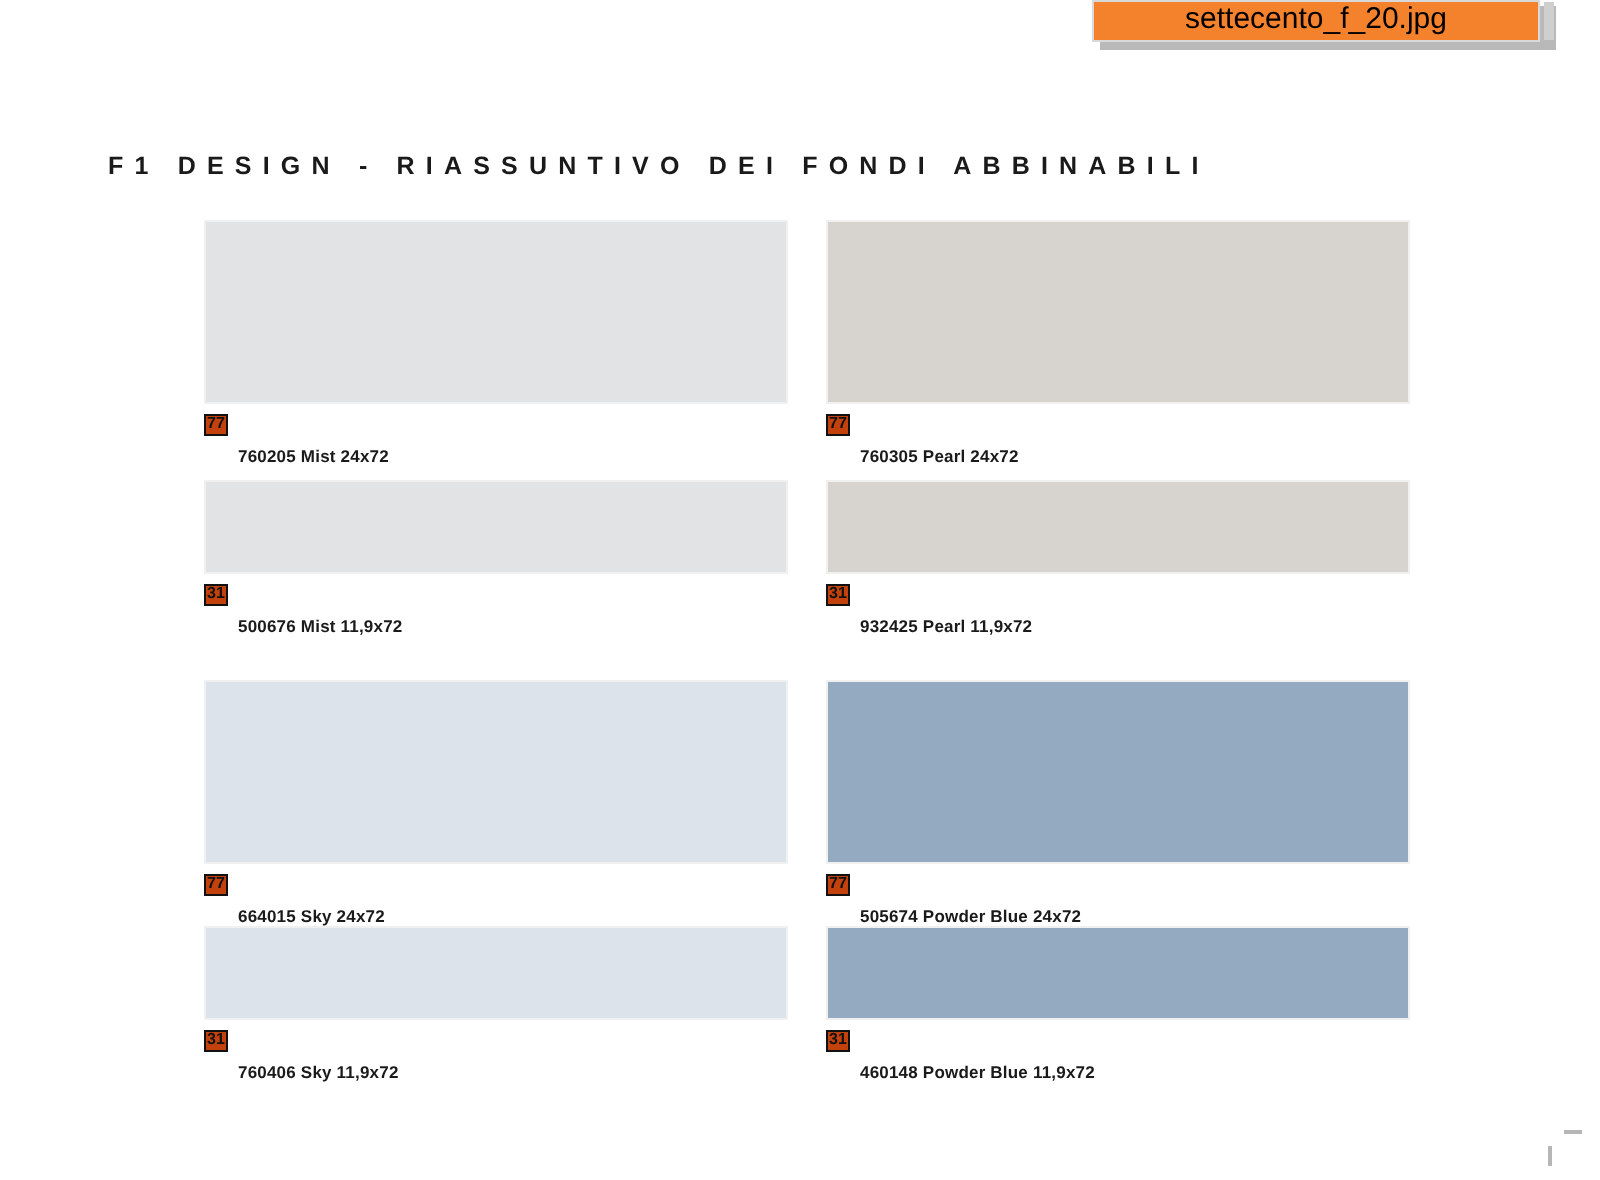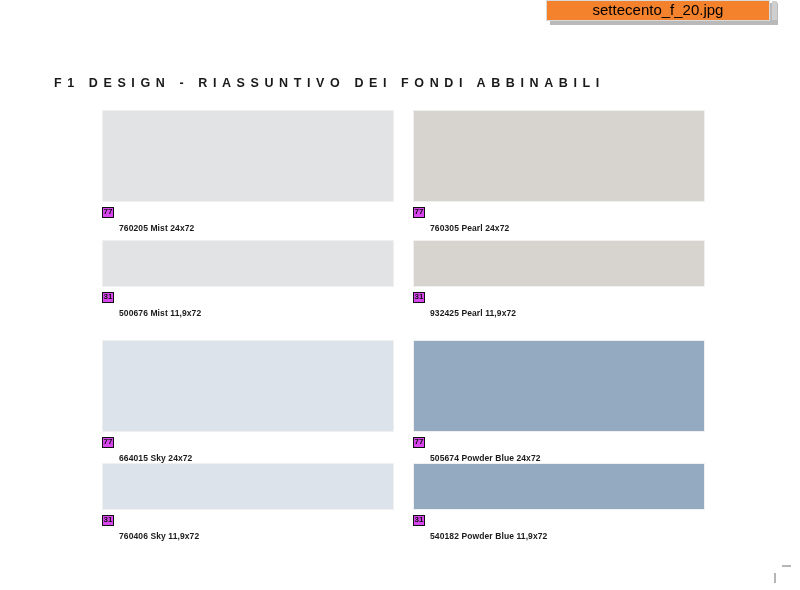--- a/index.html
+++ b/index.html
@@ -114,7 +114,7 @@
     height: 11px;
     box-sizing: border-box;
     border: 1.4px solid #111111;
-    background: #d946ef;
+    background: #c2410c;
     font-family: "Liberation Sans", sans-serif;
     font-size: 8px;
     font-weight: bold;

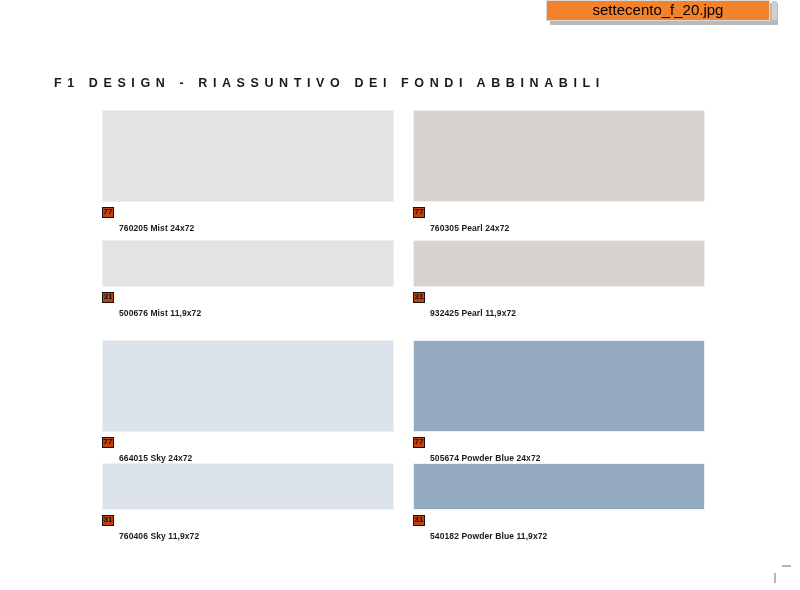--- a/index.html
+++ b/index.html
@@ -215,7 +215,7 @@
         <div class="swatch short" title="760506 Powder Blue 11,9x72" style="background: rgb(147, 170, 192);"></div>
         <div class="caption">
           <span class="badge">31</span>
-          <span class="caption-text">540182 Powder Blue 11,9x72</span>
+          <span class="caption-text">460148 Powder Blue 11,9x72</span>
         </div>
       </div>
     </div>

